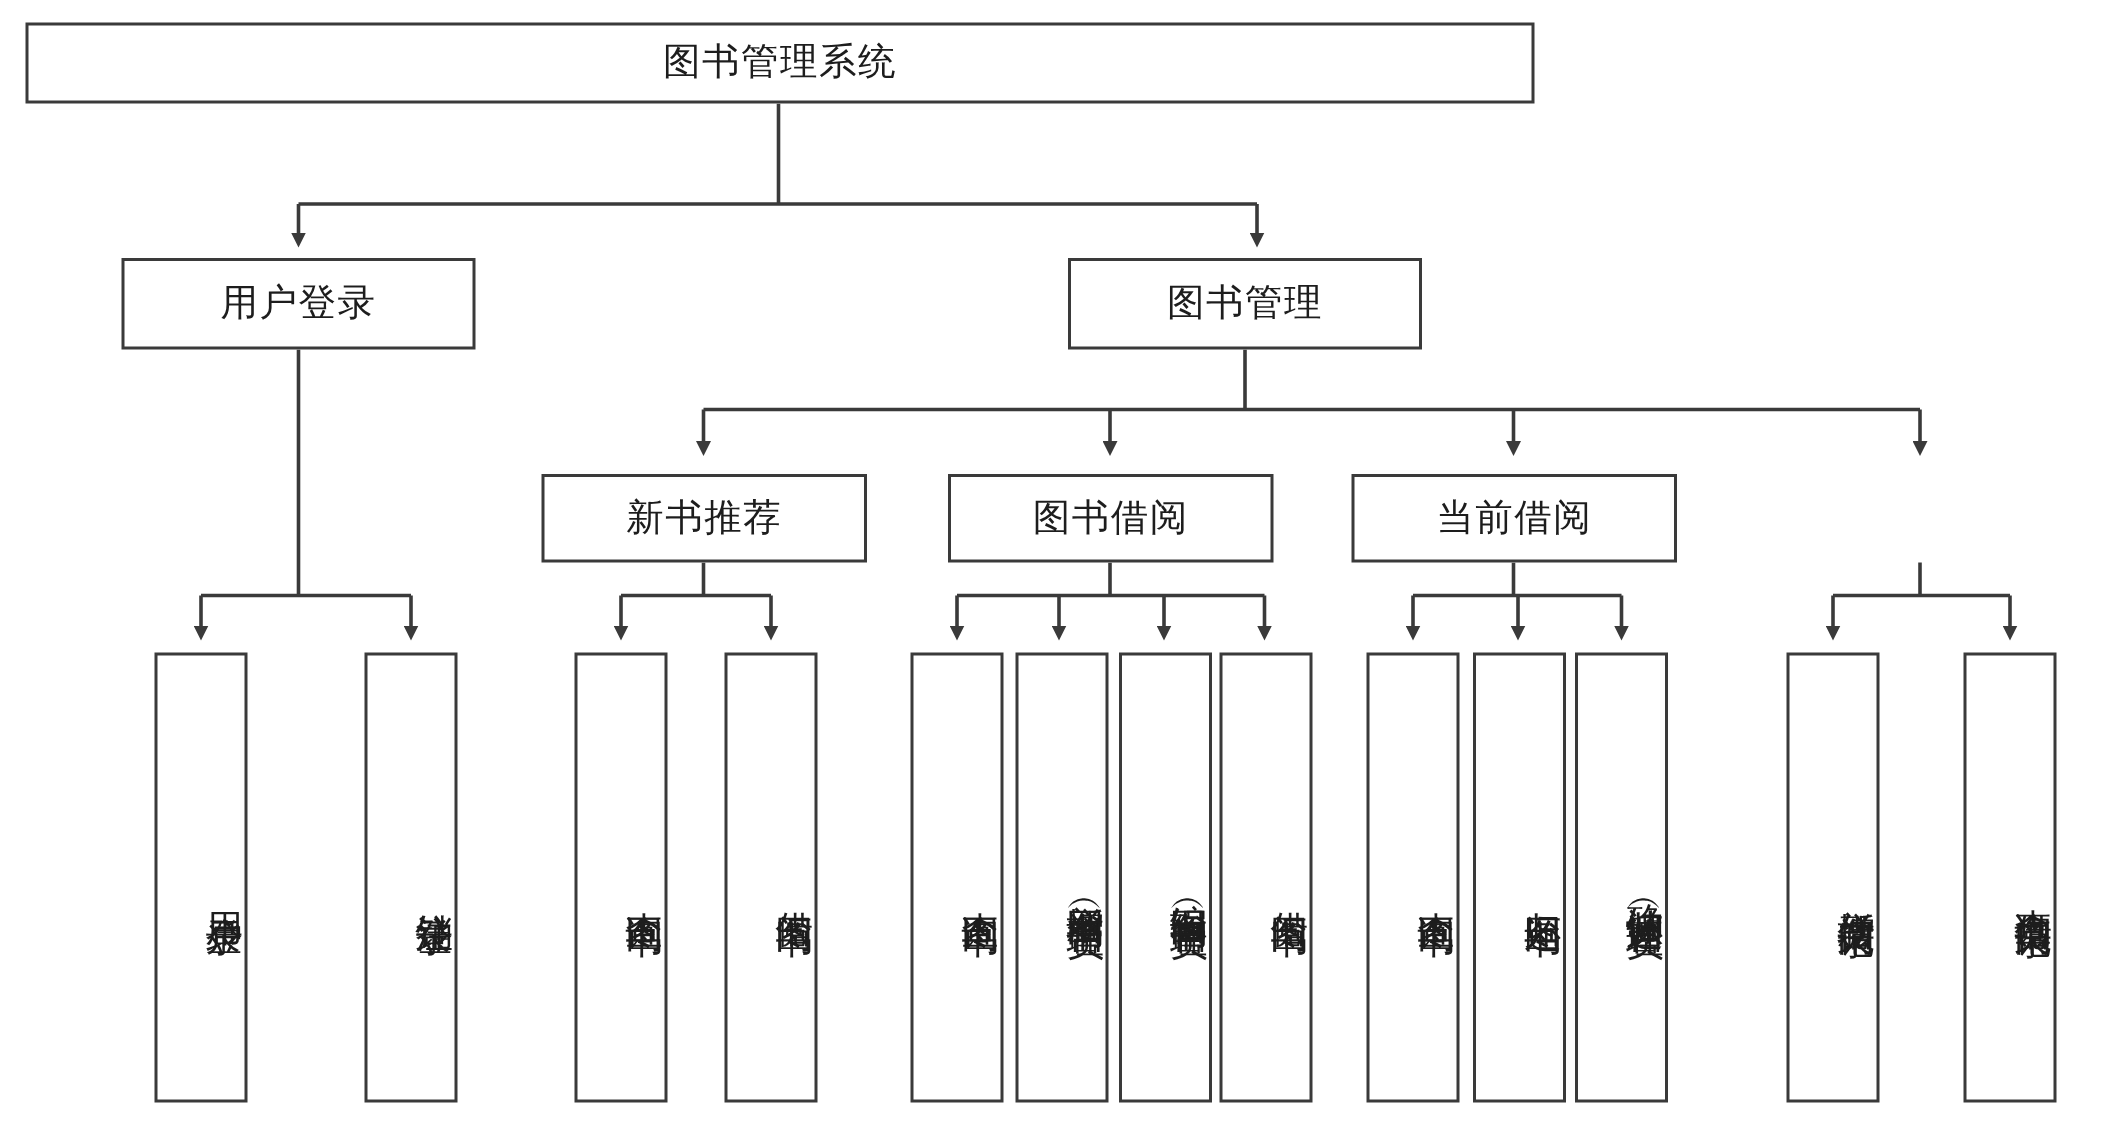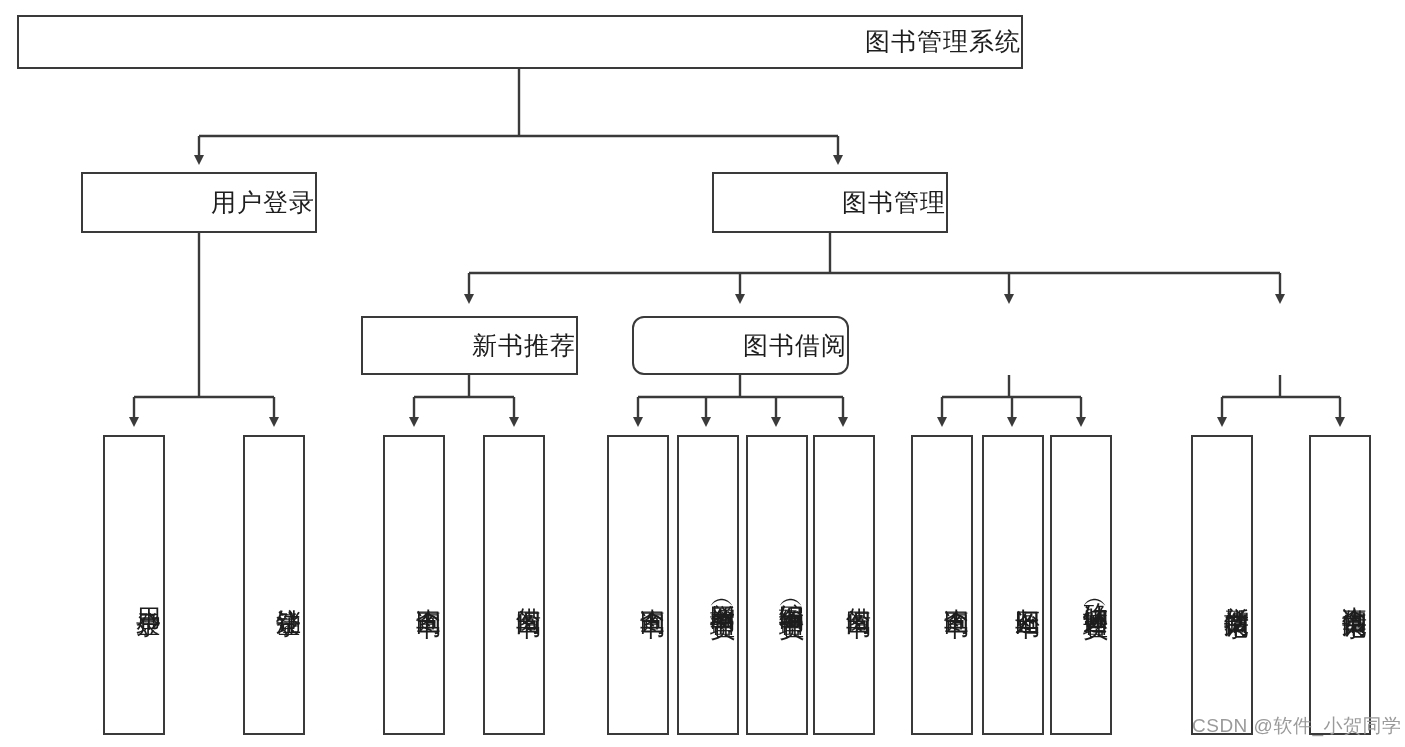--- a/index.html
+++ b/index.html
@@ -30,7 +30,7 @@
     border: 2px solid #3a3a3a;
     display: flex;
     align-items: center;
-    justify-content: flex-end;
+    justify-content: center;
     color: #1d1d1d;
   }
   .node-h {

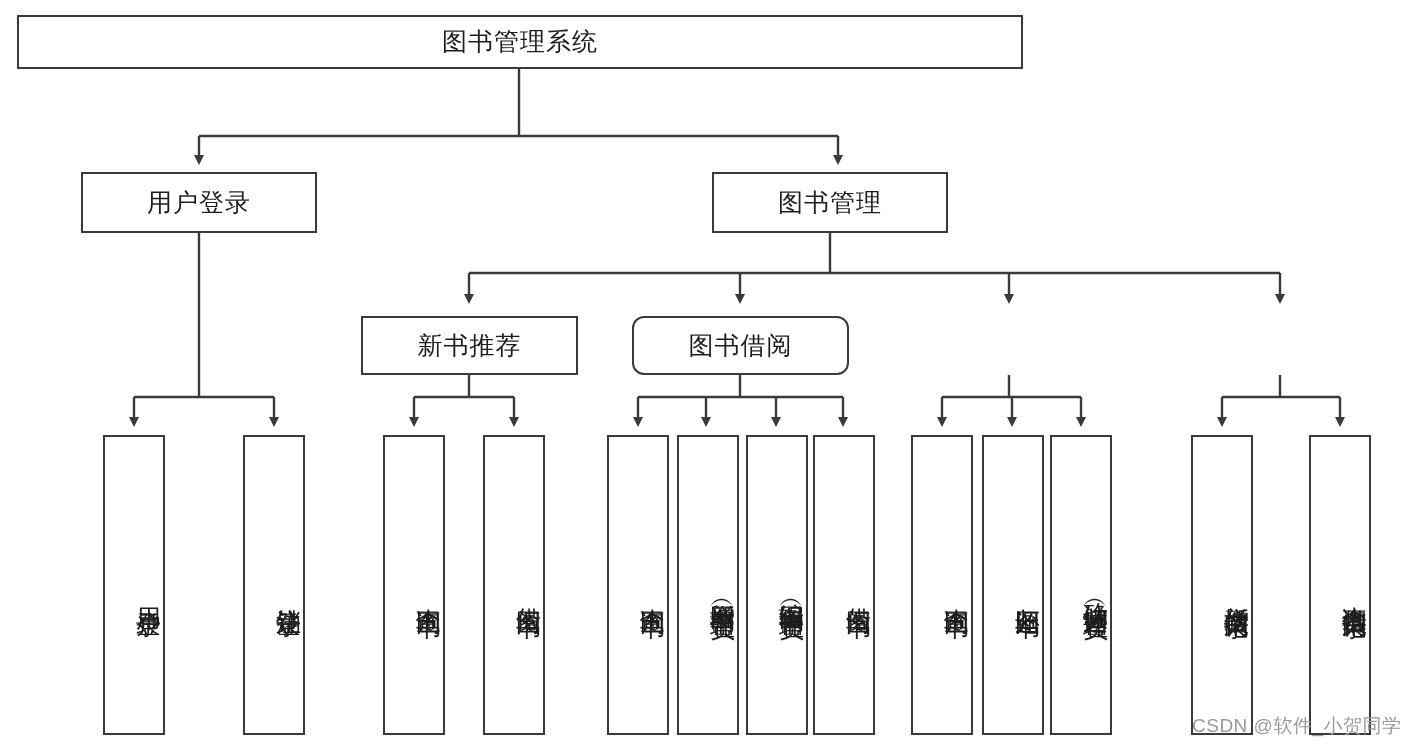--- a/index.html
+++ b/index.html
@@ -132,7 +132,7 @@
   <div class="node node-h" style="left:712px; top:172px; width:236px; height:61px;">
     <span>图书管理</span>
   </div>
-  <div class="node node-h" style="left:632px; top:316px; width:217px; height:59px;border-radius:12px;">
+  <div class="node node-h" style="left:632px; top:316px; width:217px; height:59px;">
     <span>图书借阅</span>
   </div>
 

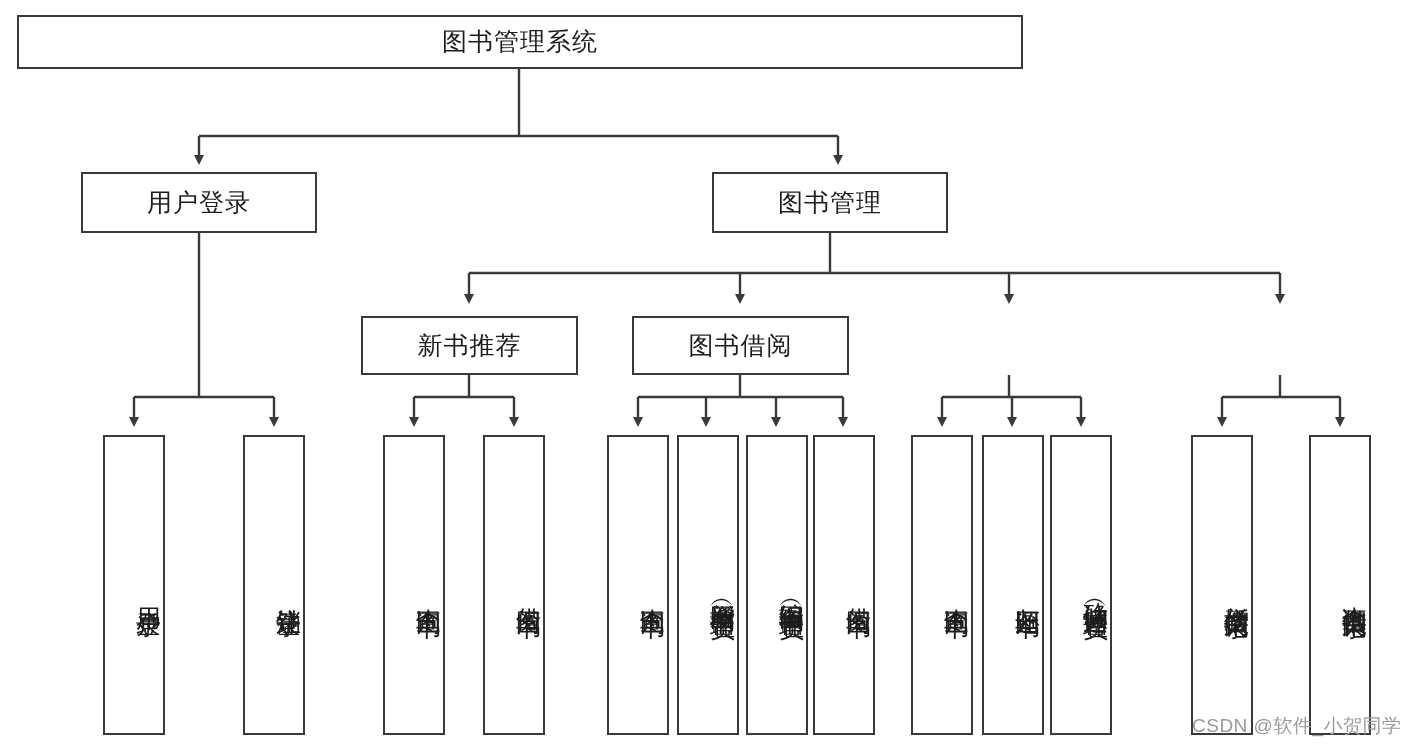--- a/index.html
+++ b/index.html
@@ -135,6 +135,9 @@
   <div class="node node-h" style="left:632px; top:316px; width:217px; height:59px;">
     <span>图书借阅</span>
   </div>
+  <div class="node node-h" style="left:901px; top:316px; width:217px; height:59px;">
+    <span>当前借阅</span>
+  </div>
 
   <div class="node node-v" style="left:103px; top:435px; width:62px; height:300px;">
     <span class="vlabel">用户登录</span>

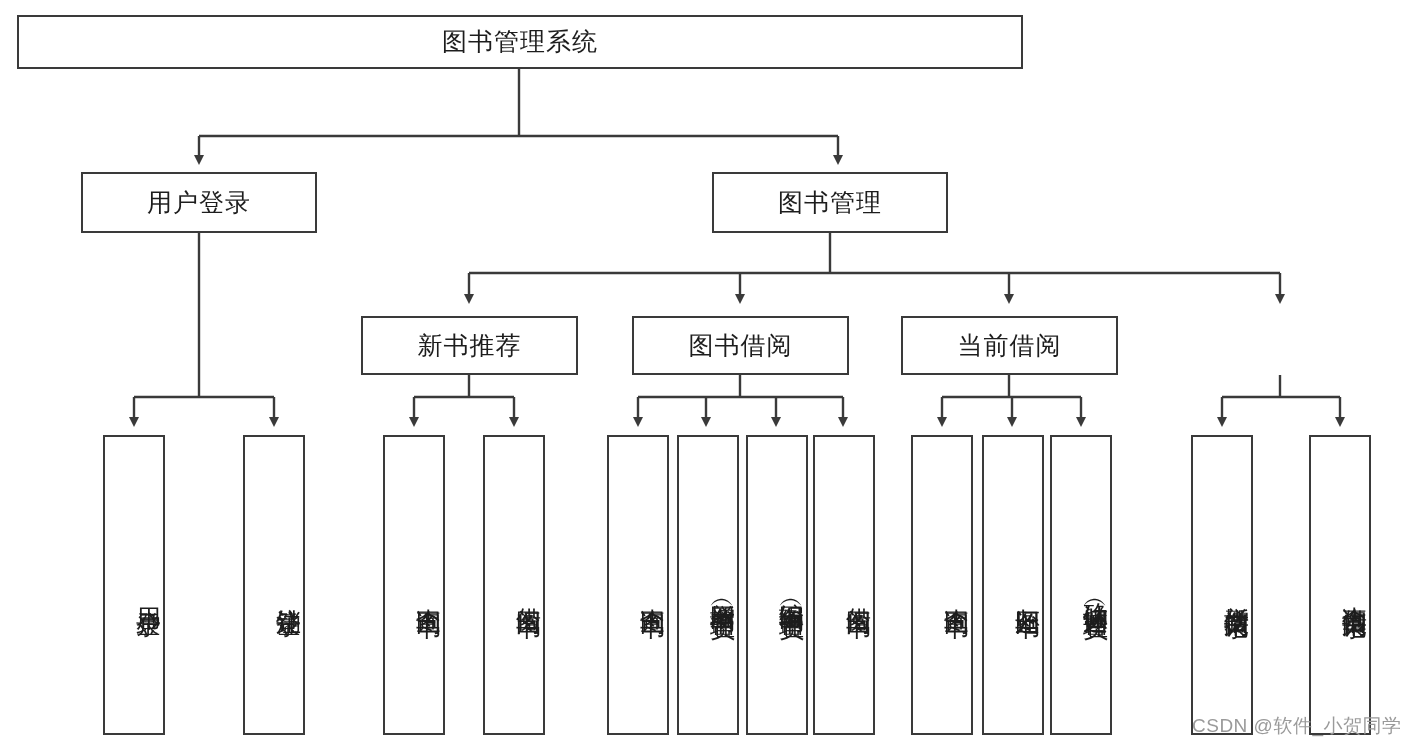--- a/index.html
+++ b/index.html
@@ -183,7 +183,6 @@
     <span class="vlabel">查询借阅记录</span>
   </div>
 
-  <div id="watermark">CSDN @软件_小贺同学</div>
 
 </div>
 

